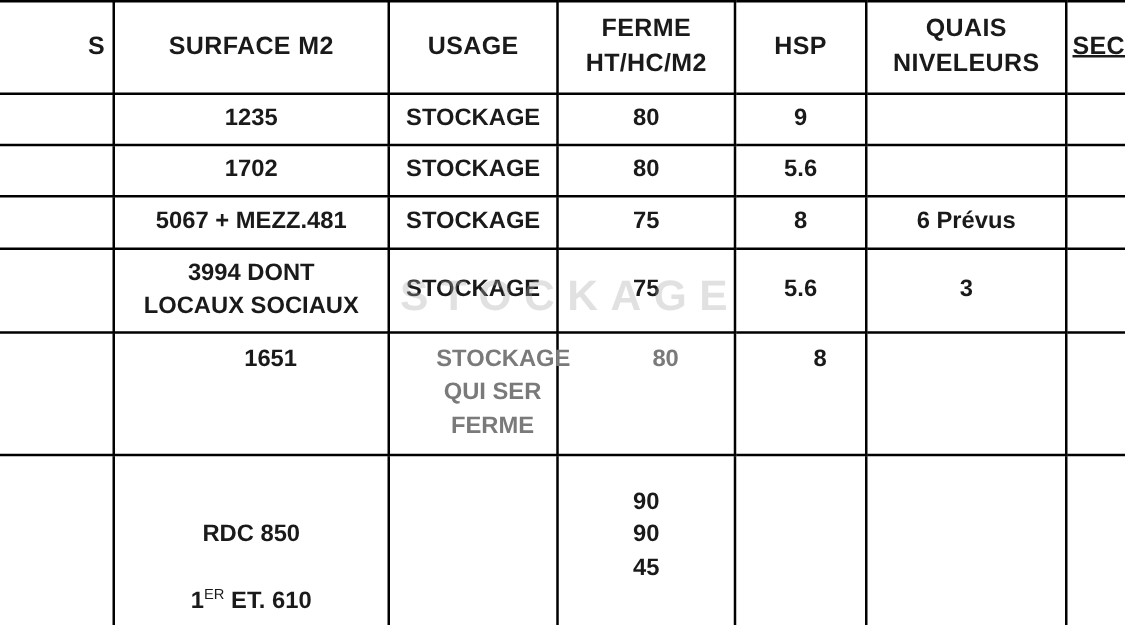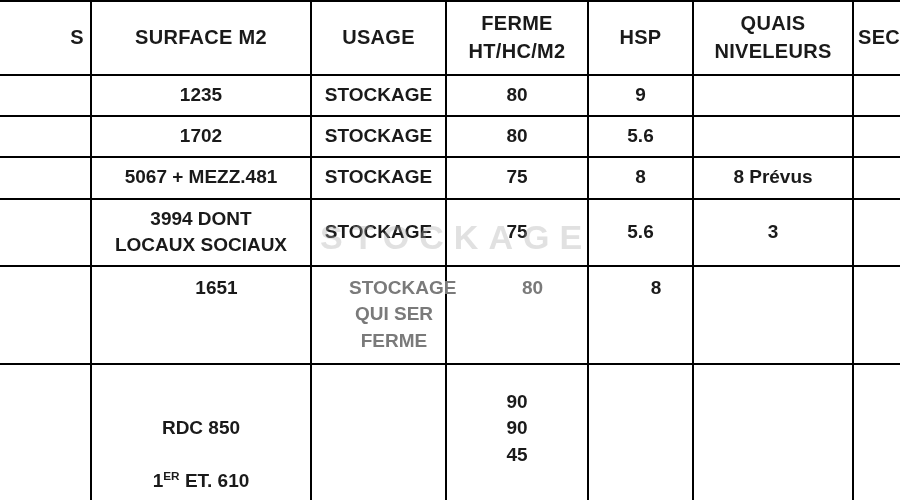--- a/index.html
+++ b/index.html
@@ -123,7 +123,7 @@
 NIVELEURS</div>
           </td>
         <td>
-            <div class="cell" style="text-align:left;padding-left:4px;">SEC</div>
+            <div class="cell" style="text-align:left;padding-left:4px;text-decoration:underline;">SEC</div>
           </td>
       </tr>
 

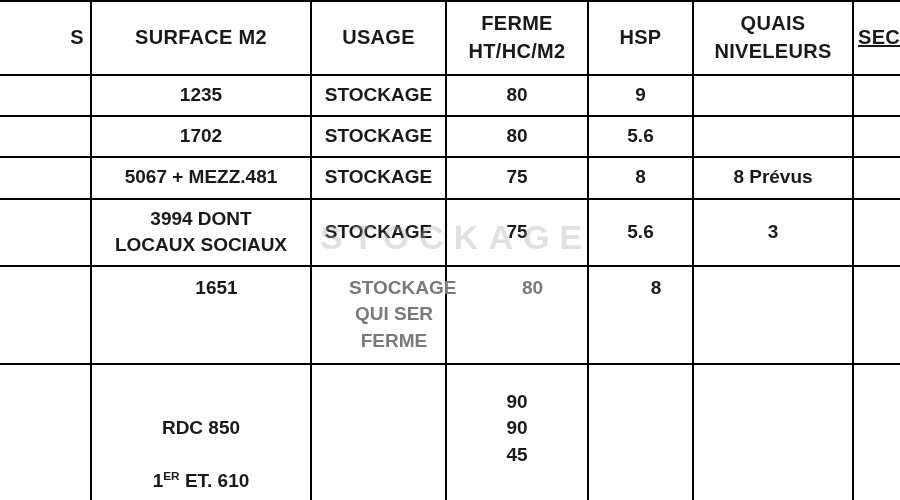--- a/index.html
+++ b/index.html
@@ -192,7 +192,7 @@
             <div class="cell">8</div>
           </td>
         <td>
-            <div class="cell">8 Prévus</div>
+            <div class="cell">6 Prévus</div>
           </td>
         <td>
             <div class="cell"></div>

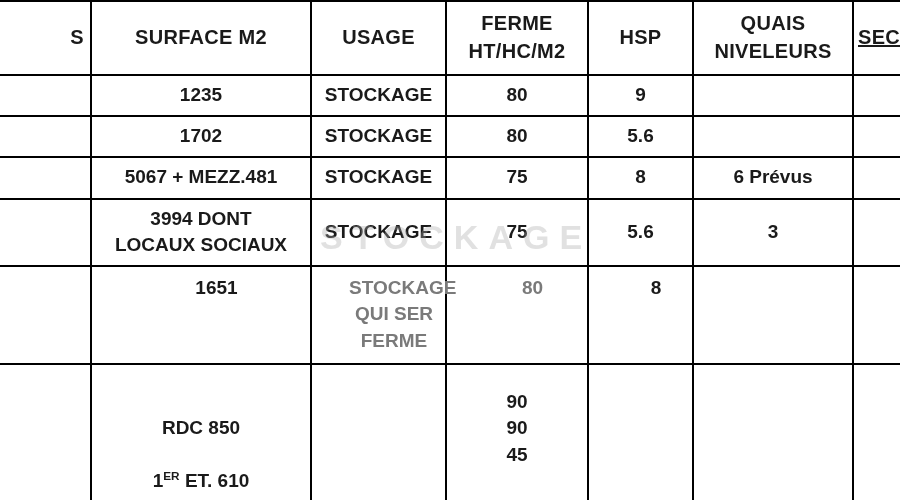--- a/index.html
+++ b/index.html
@@ -65,7 +65,7 @@
   tr.r6 td .cell { padding-top: 24px; }
 
   .faded { color: #7a7a7a; }
-  sup { font-size: 0.62em; vertical-align: super; font-weight: bold; }
+  sup { font-size: 0.62em; vertical-align: super; font-weight: normal; }
 
   .leftlabel { text-align: left; padding-left: 4px; }
 

